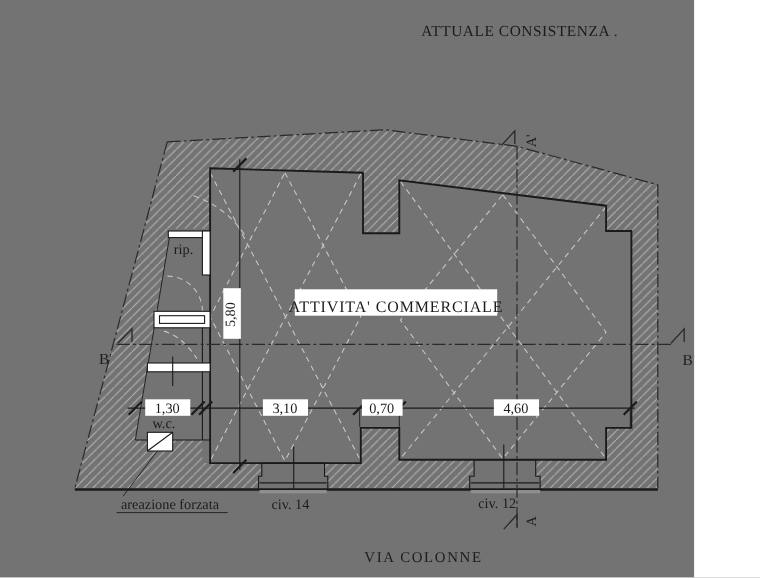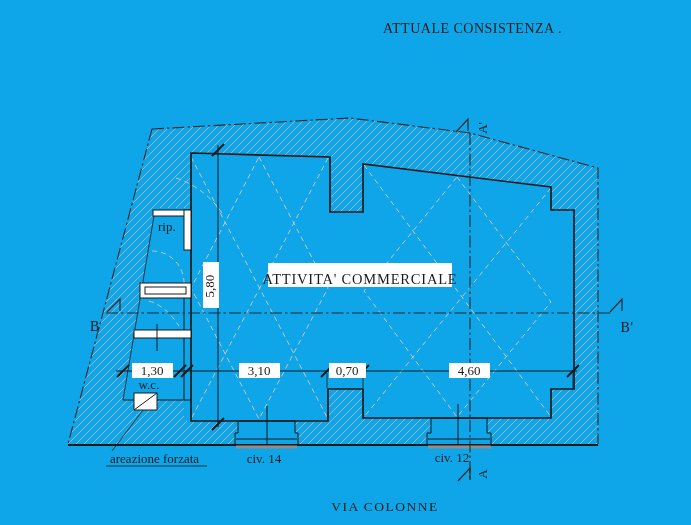--- a/index.html
+++ b/index.html
@@ -5,8 +5,8 @@
   html,body{margin:0;padding:0;background:#ffffff;}
   .canvas{
     position:relative;
-    width:691px;height:525px;
-    background:#0ea5e9;
+    width:631px;height:525px;
+    background:#737373;
     font-family:"Liberation Serif", serif;
     overflow:hidden;
   }

